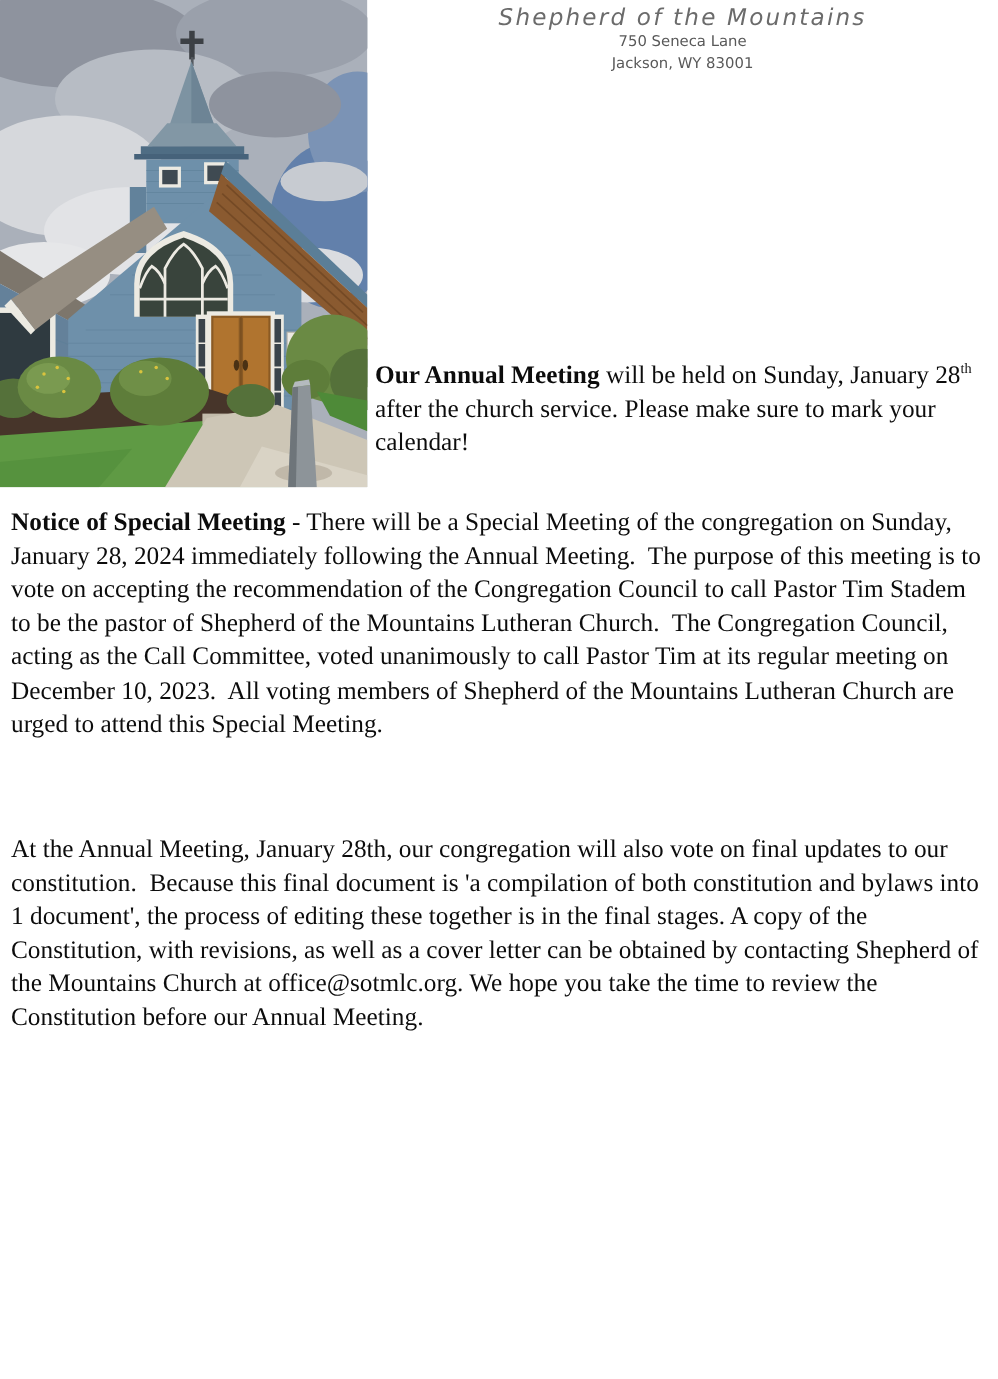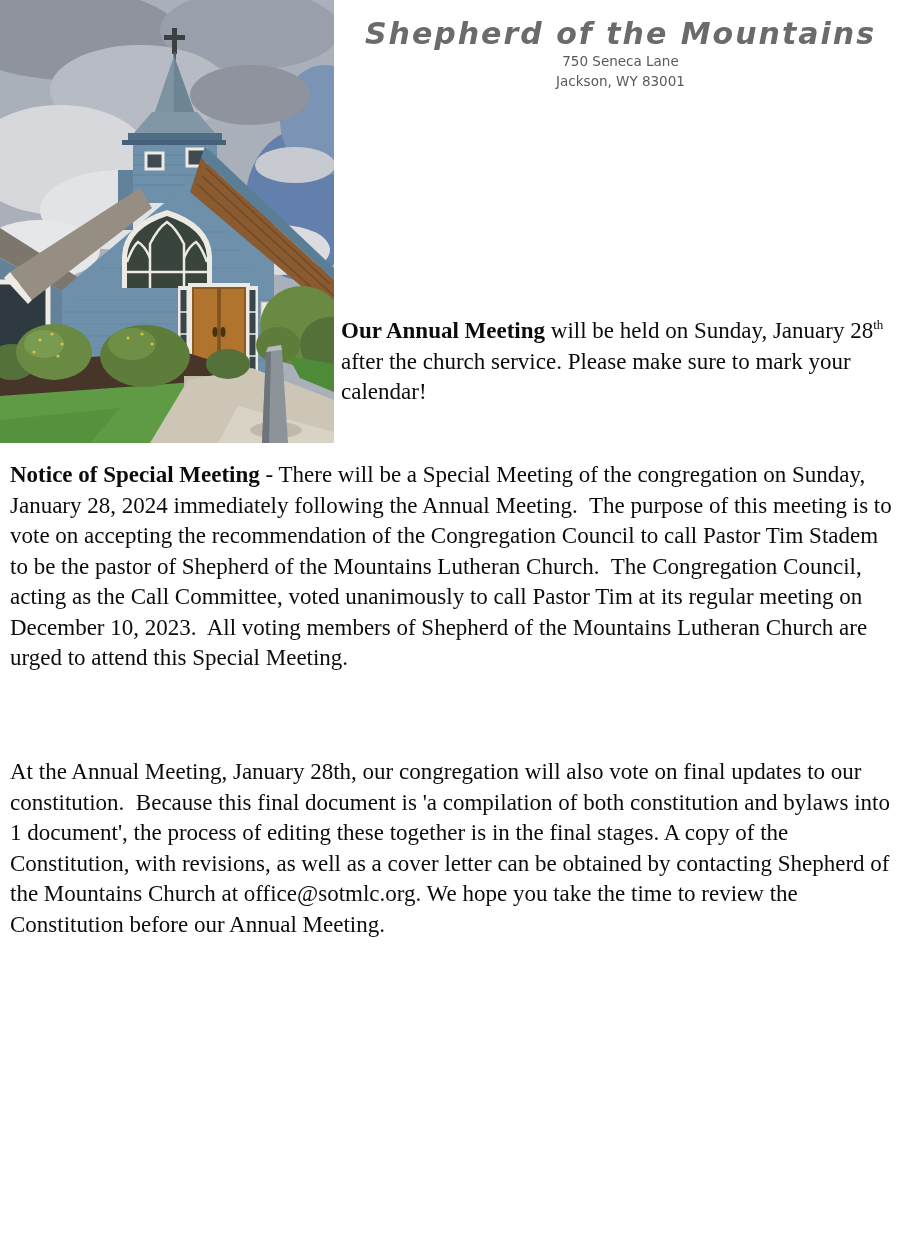--- a/index.html
+++ b/index.html
@@ -26,8 +26,8 @@
     font-family:"DejaVu Sans", sans-serif;
   }
   .church-name{
-    margin-top:16px; font-style:italic; font-size:30px; letter-spacing:2px;
-    color:var(--title-gray); font-family:"DejaVu Sans", sans-serif;font-weight:bold;
+    margin-top:4px; font-style:italic; font-size:21px; letter-spacing:2px;
+    color:var(--title-gray); font-family:"DejaVu Sans", sans-serif;
   }
   .denomination{
     margin-top:8px; font-weight:bold; font-size:19px; letter-spacing:1px;

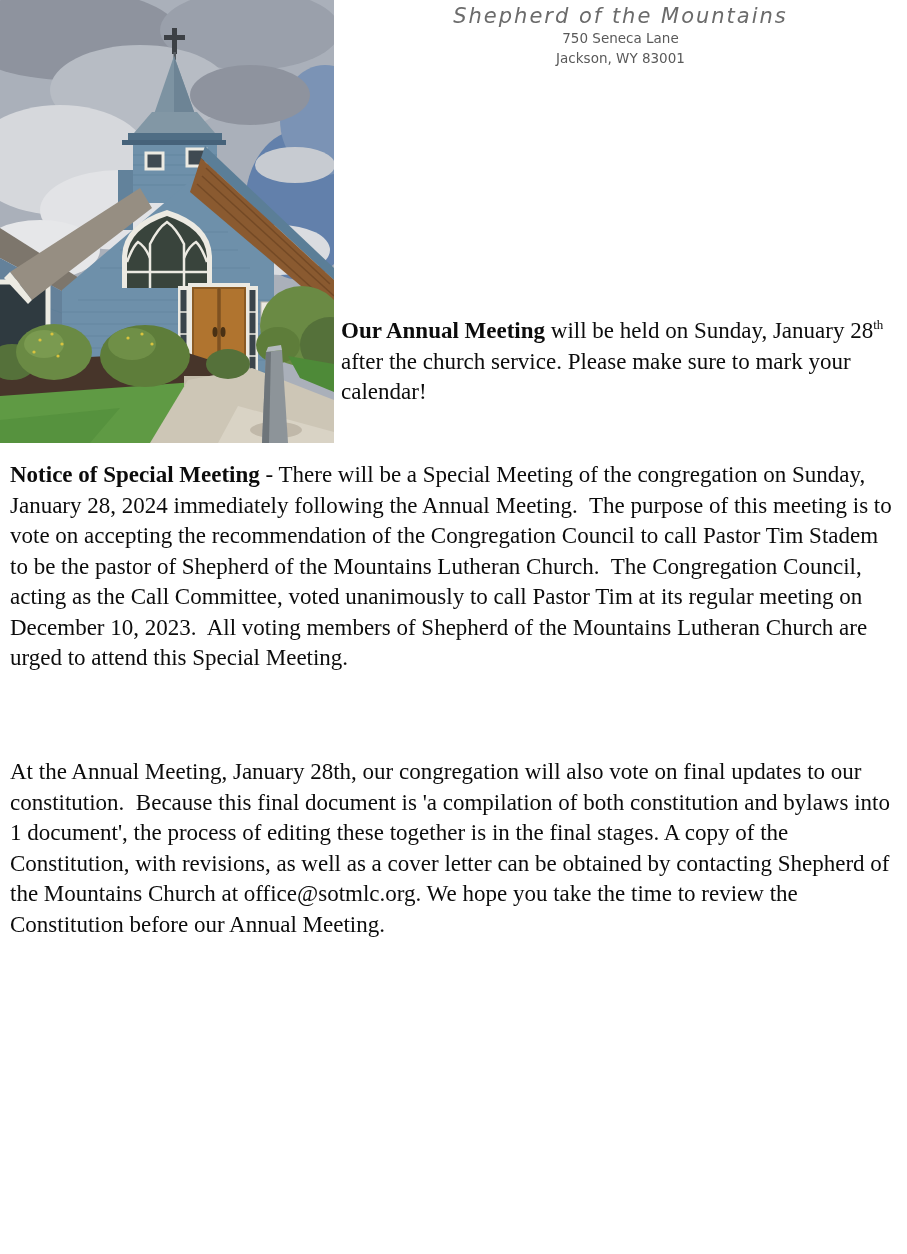--- a/index.html
+++ b/index.html
@@ -40,7 +40,7 @@
   }
   .para b{font-weight:bold;}
   .para .sup{vertical-align:super; font-size:13px; line-height:0;}
-  .para-annual{ left:341px; top:316px; width:556px; }
+  .para-annual{ left:341px; top:326px; width:556px; }
   .para-special{ left:10px; top:460px; width:888px; }
   .para-constitution{ left:10px; top:757px; width:893px; }
   

